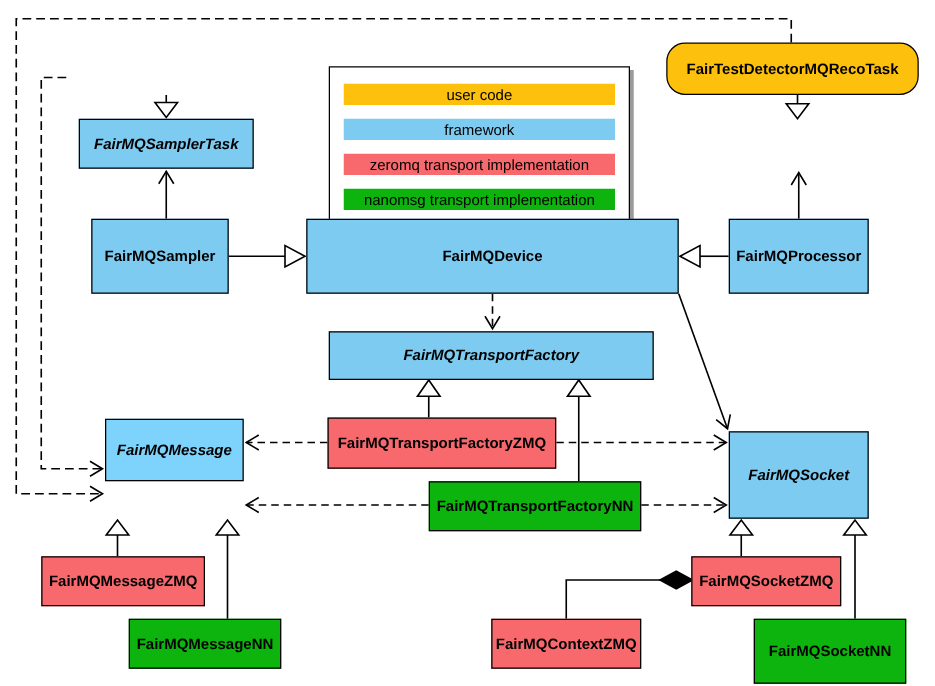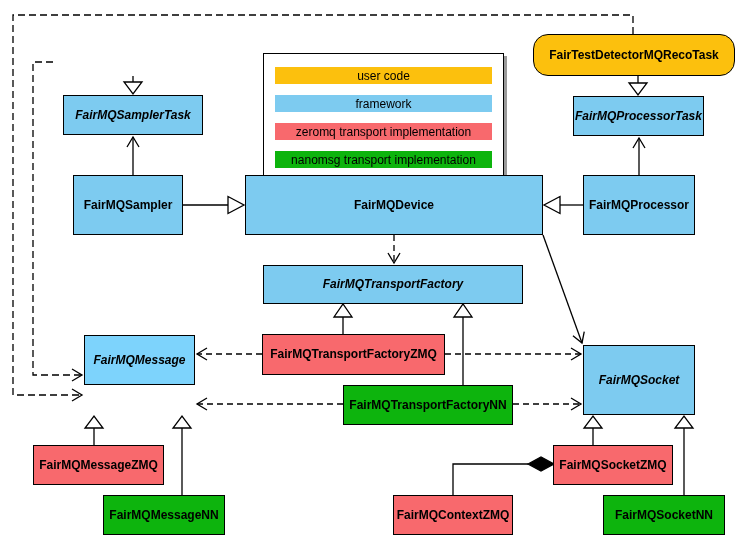--- a/index.html
+++ b/index.html
@@ -102,7 +102,6 @@
 
   <div class="node abstract" style="left: 63px; top: 95px; width: 140px; height: 40px; background-color: rgb(125, 203, 240);">FairMQSamplerTask</div>
 
-  <div class="node abstract" style="left: 573px; top: 96px; width: 131px; height: 40px; background-color: rgb(125, 203, 240);">FairMQProcessorTask</div>
 
   <div class="node" style="left: 73px; top: 175px; width: 110px; height: 60px; background-color: rgb(125, 203, 240);">FairMQSampler</div>
 

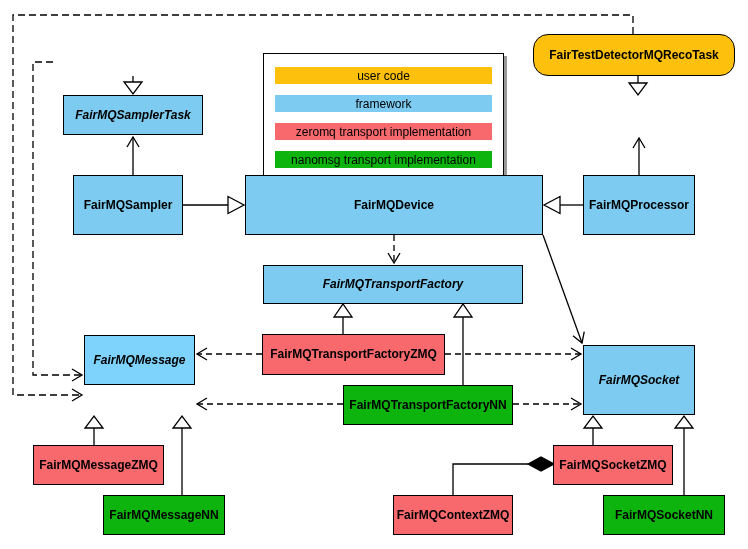--- a/index.html
+++ b/index.html
@@ -127,7 +127,7 @@
 
   <div class="node" style="left: 553px; top: 445px; width: 120px; height: 40px; background-color: rgb(248, 105, 109);">FairMQSocketZMQ</div>
 
-  <div class="node" style="left: 603px; top: 495px; width: 122px; height: 40px; background-color: rgb(13, 180, 13);">FairMQSocketNN</div>
+  <div class="node" style="left: 603px; top: 495px; width: 122px; height: 52px; background-color: rgb(13, 180, 13);">FairMQSocketNN</div>
 
 </div>
 

